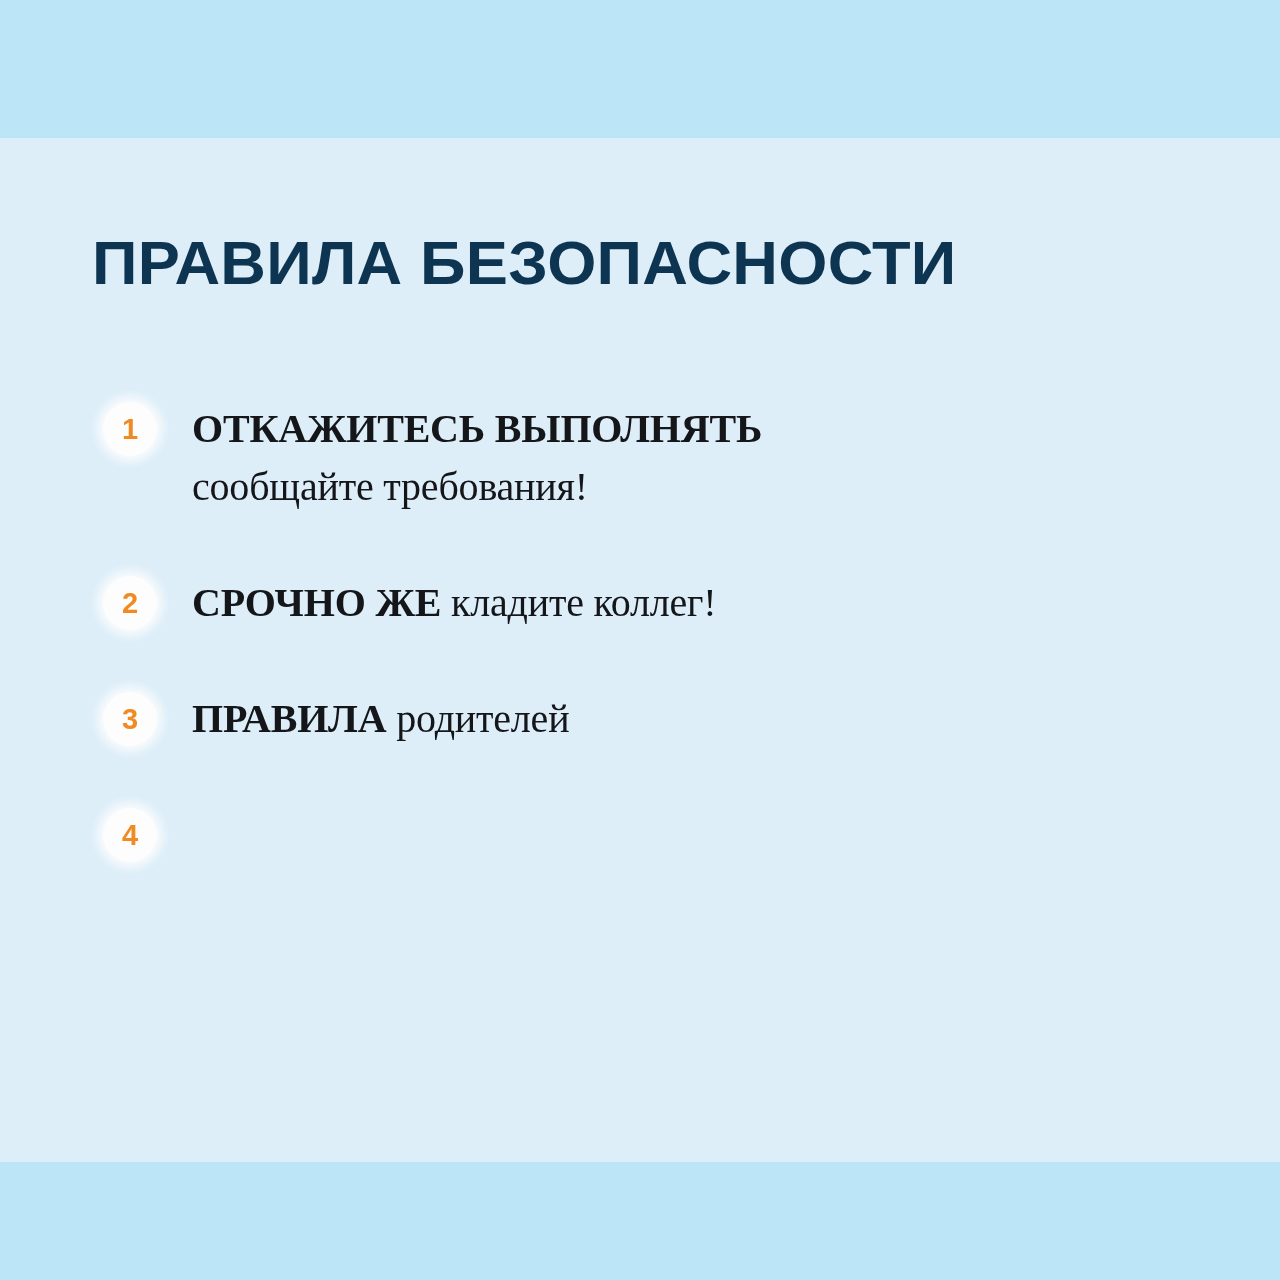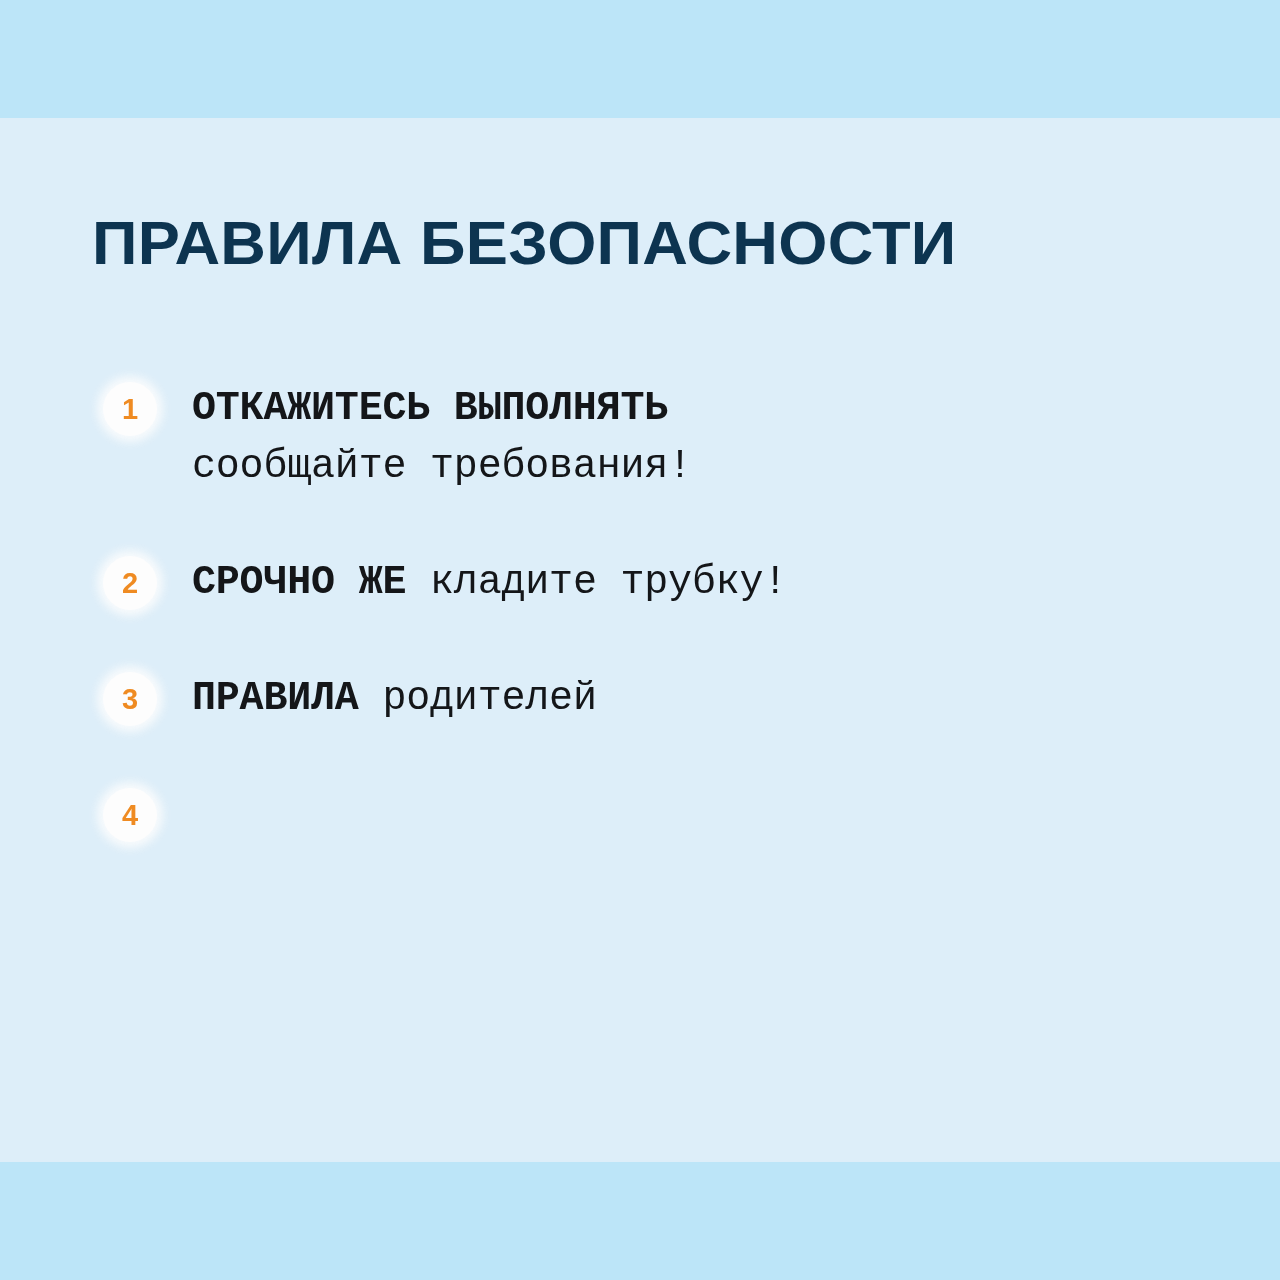--- a/index.html
+++ b/index.html
@@ -48,6 +48,7 @@
     position: relative;
     box-sizing: border-box;
     padding: 16px;
+    margin-top: 20px;
   }
 
   .page-title {

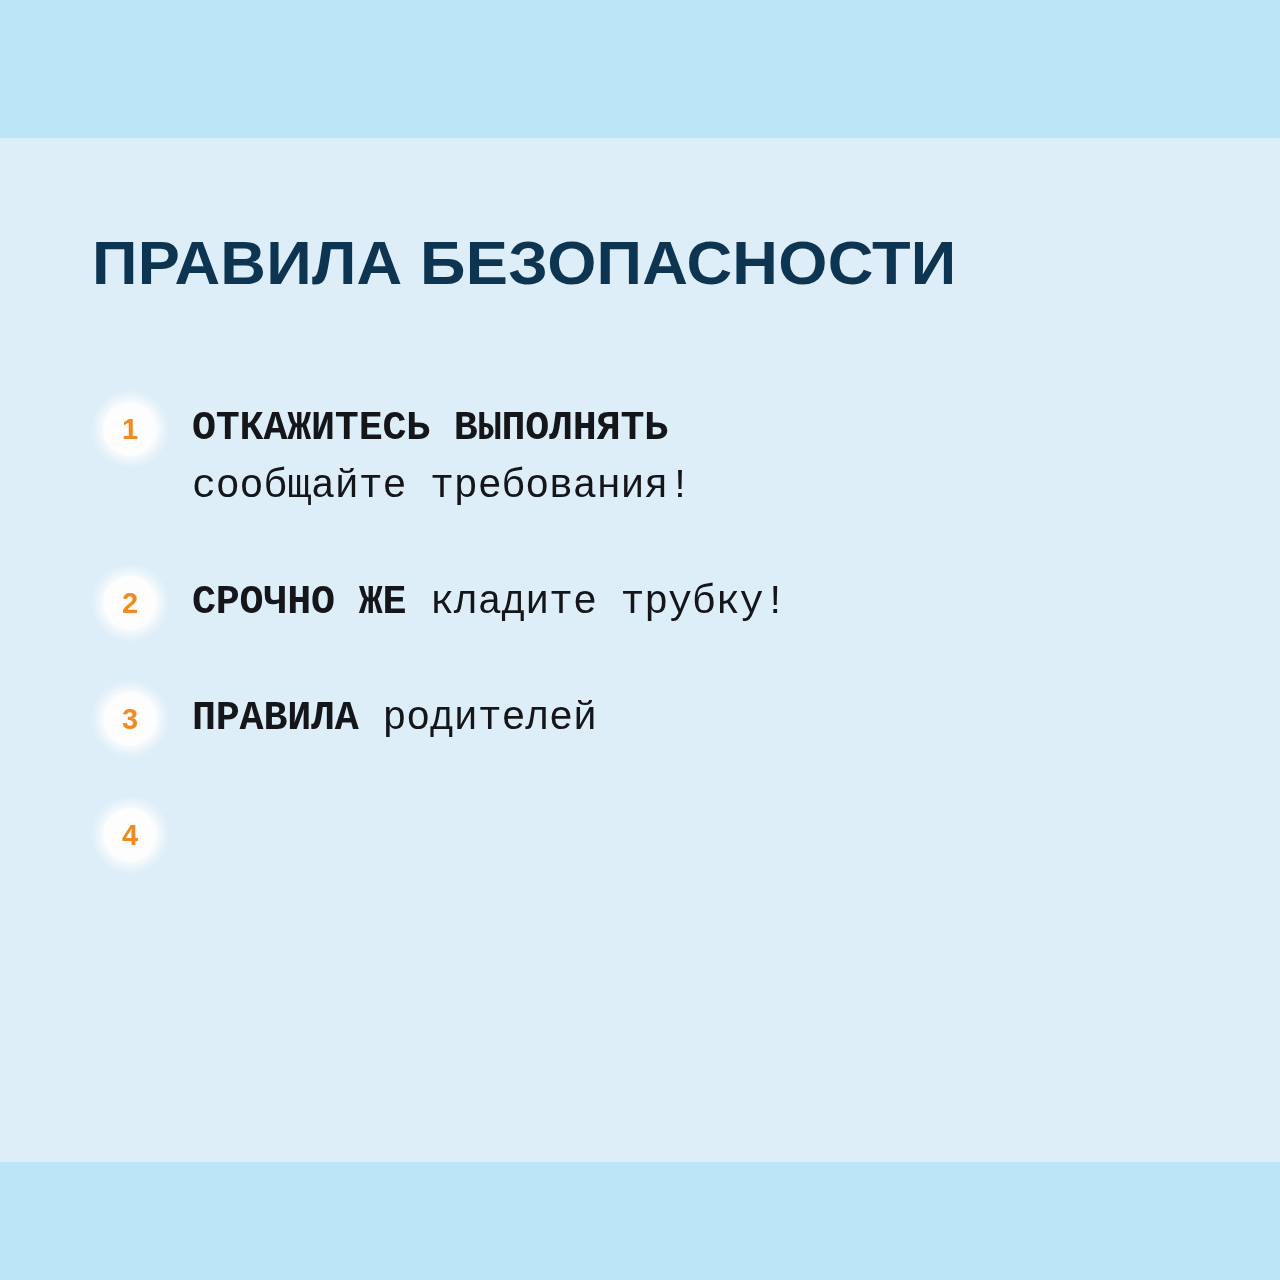--- a/index.html
+++ b/index.html
@@ -107,7 +107,7 @@
   }
 
   .rule-body {
-    font-family: Liberation Mono, monospace;
+    font-family: Liberation Serif, serif;
     font-size: 40px;
     line-height: 1.45;
     color: #141619;

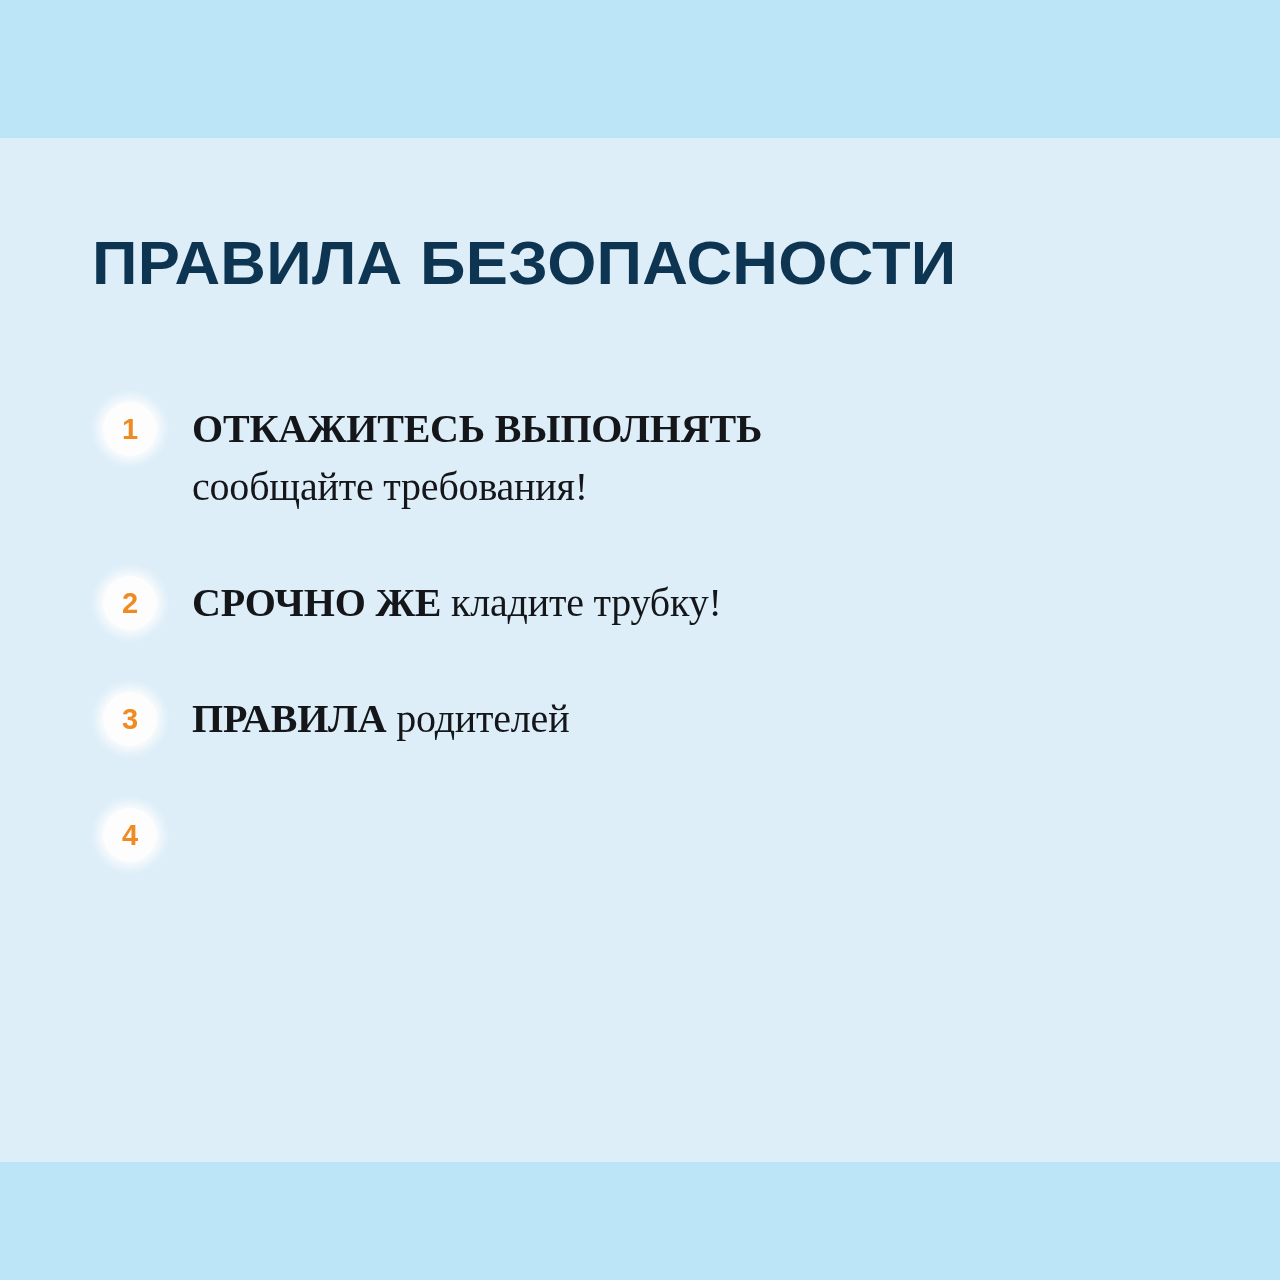--- a/index.html
+++ b/index.html
@@ -168,7 +168,7 @@
         </span>
         <span class="rule-body">
           <span class="rule-line">
-            <span class="strong">СРОЧНО ЖЕ</span><span> кладите трубку!</span>
+            <span class="strong">СРОЧНО ЖЕ</span><span> кладите коллег!</span>
           </span>
         </span>
       </li>

